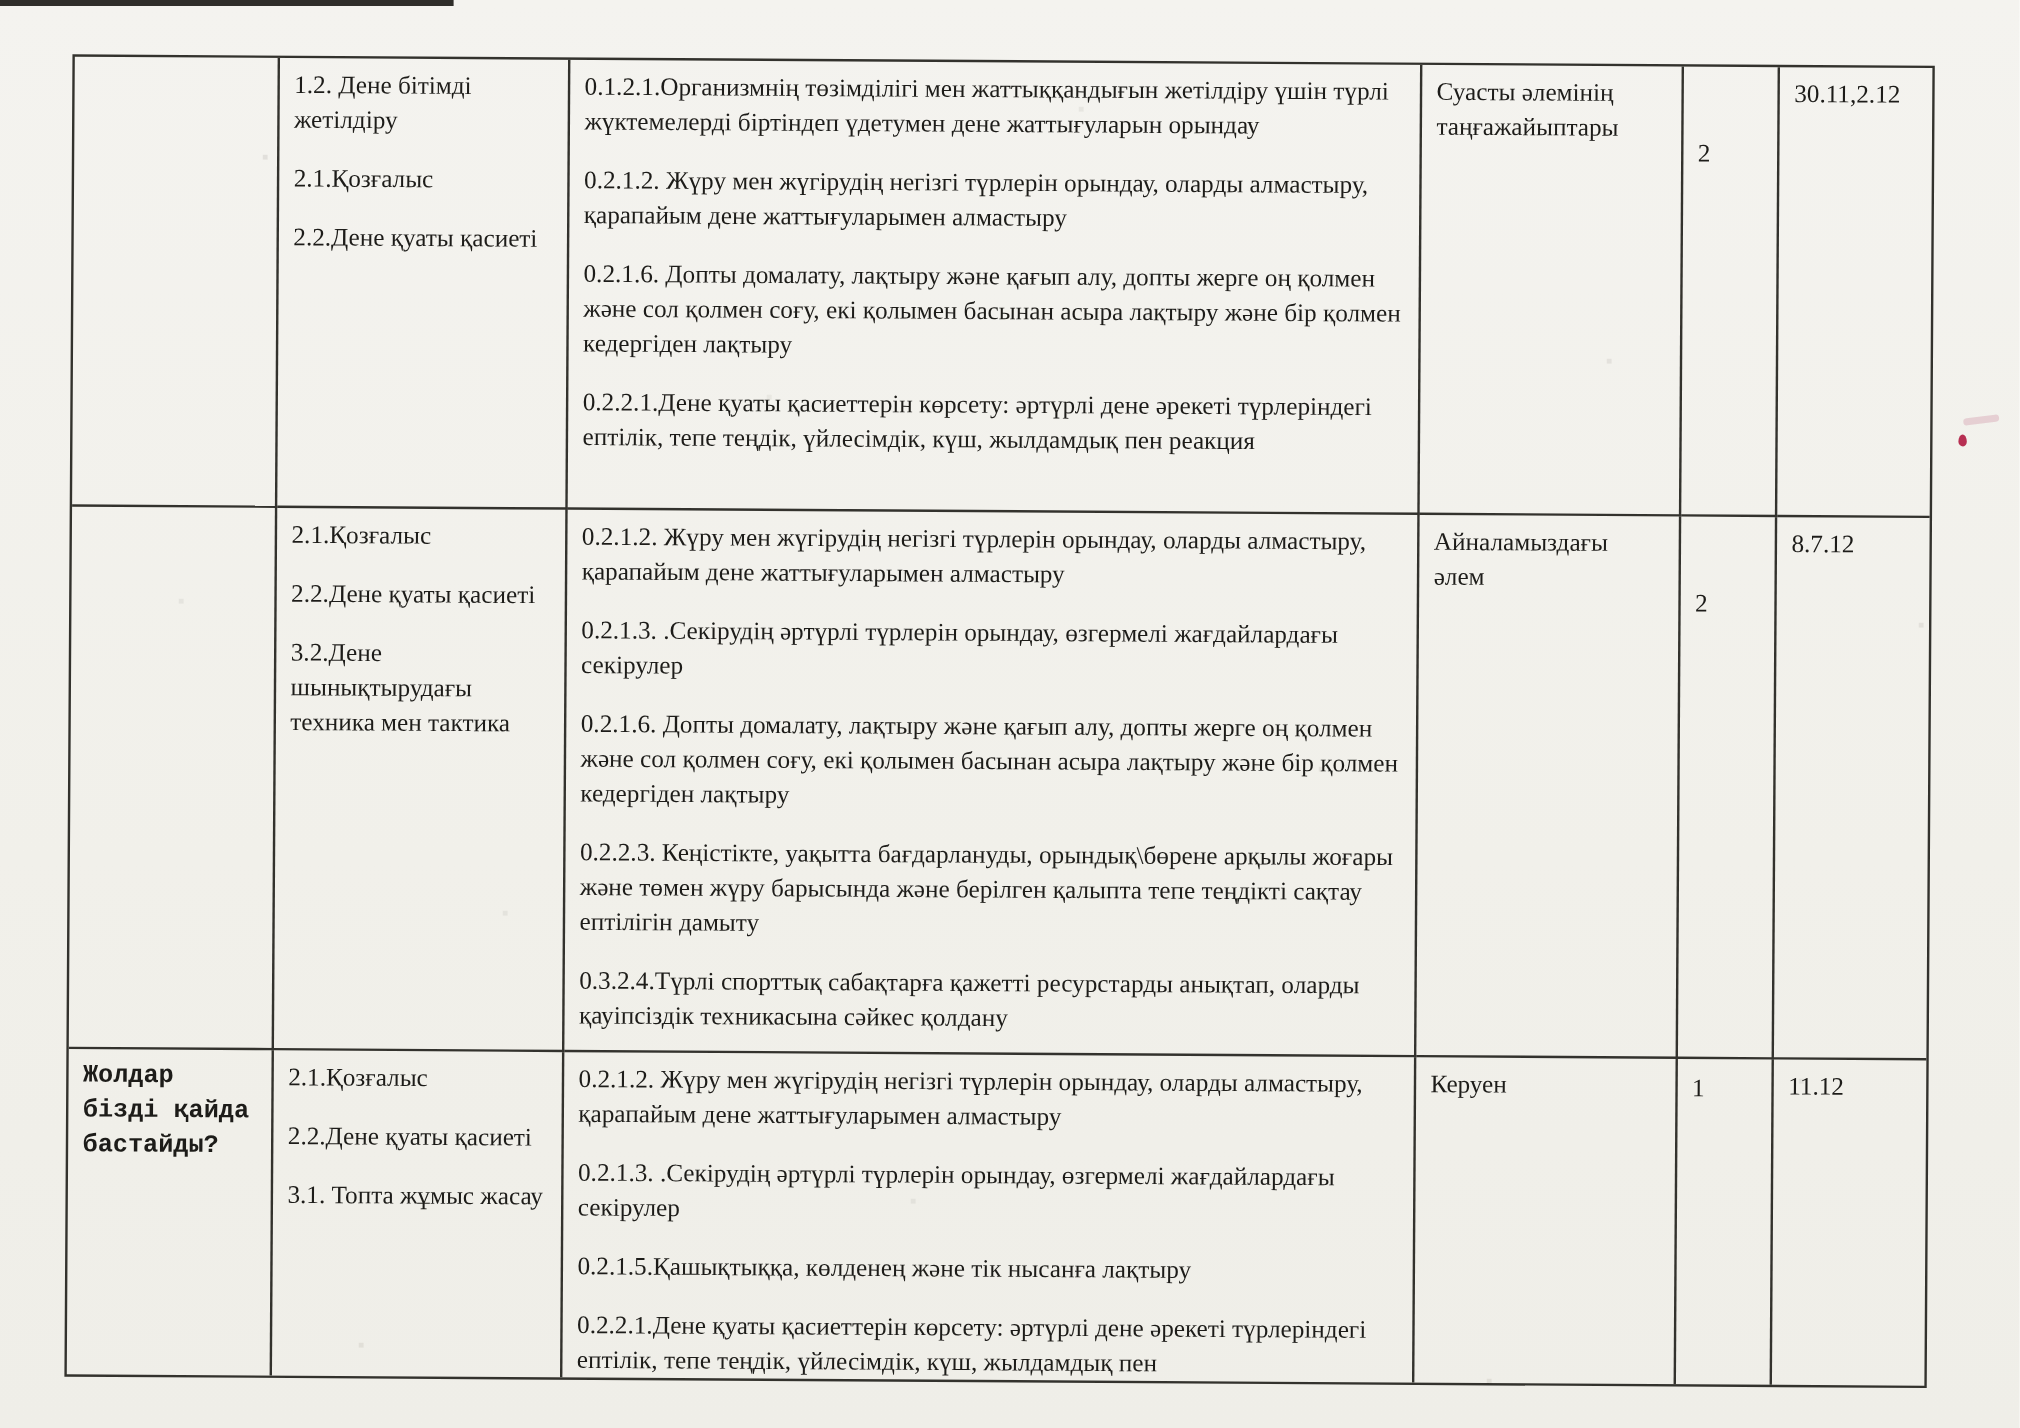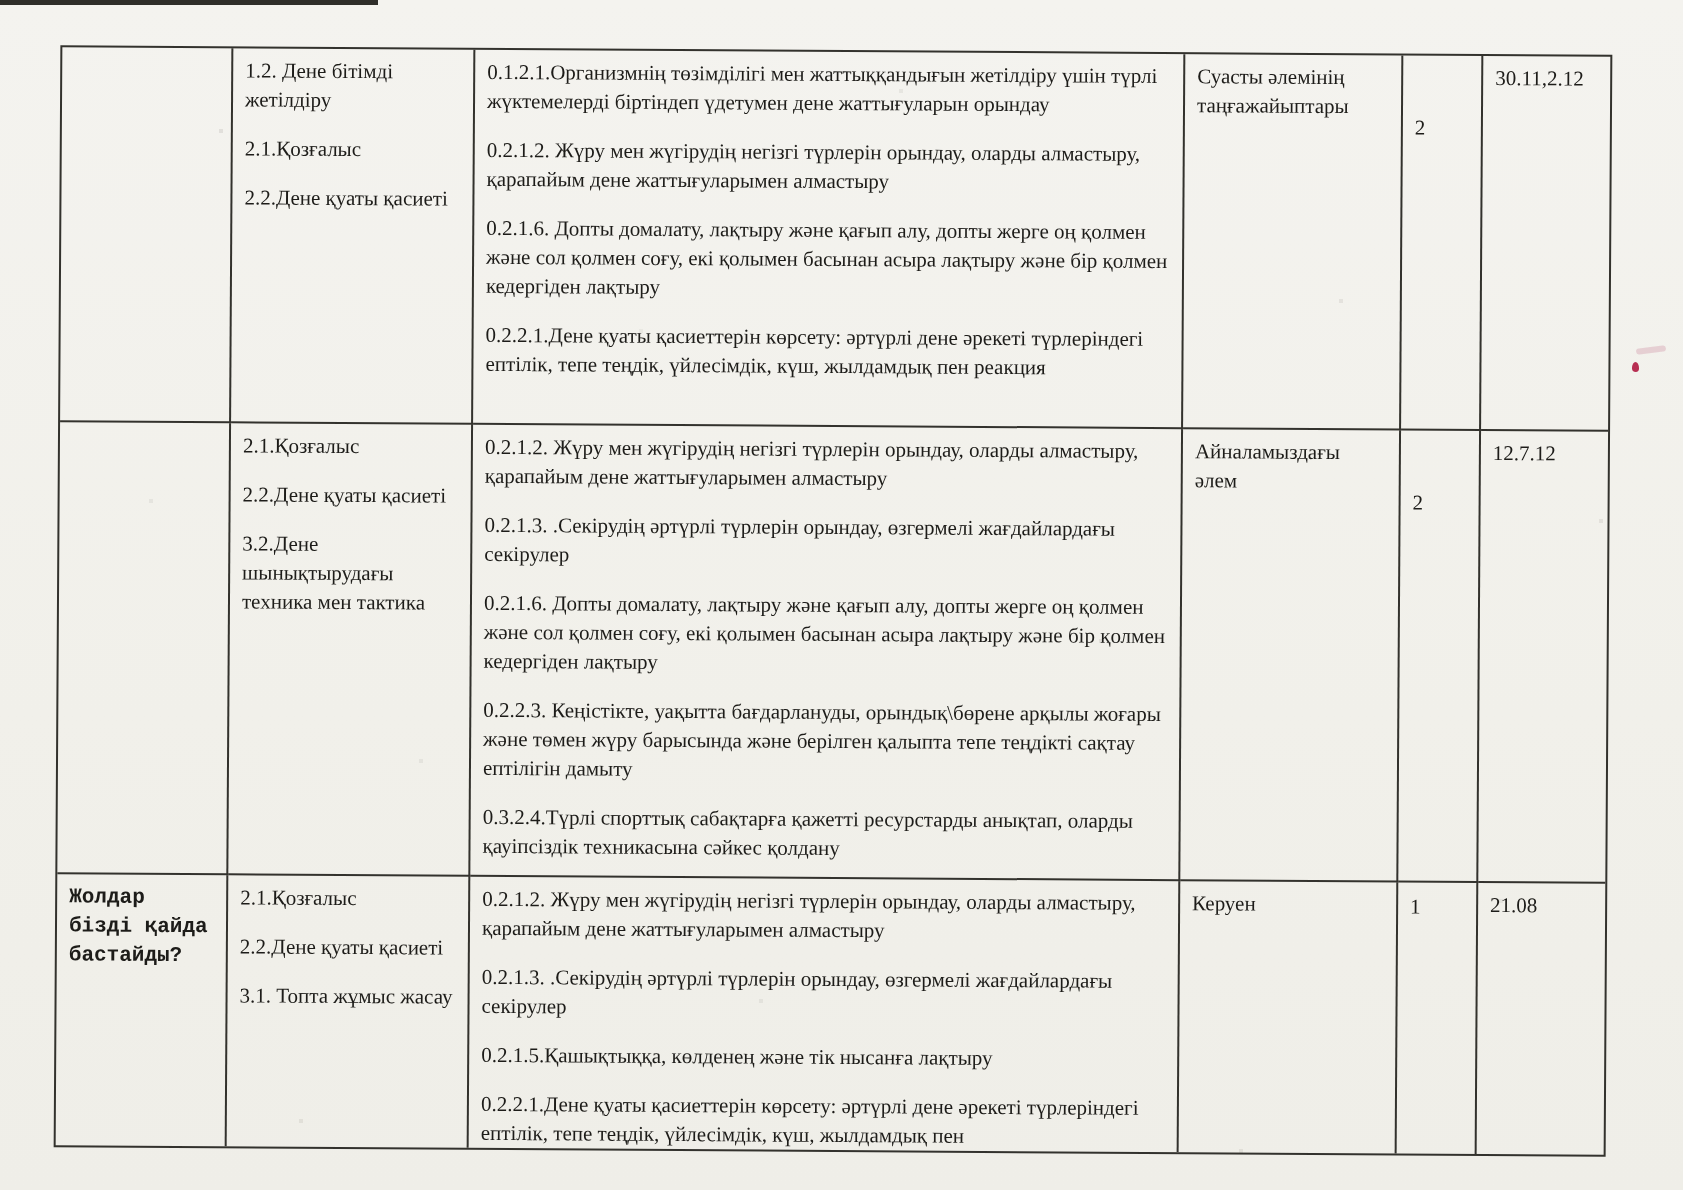--- a/index.html
+++ b/index.html
@@ -148,7 +148,7 @@
     <p>2</p>
   </div>
   <div class="cell dates last-col">
-    <p>12.7.12</p>
+    <p>8.7.12</p>
   </div>
 
   <div class="cell theme last-row">

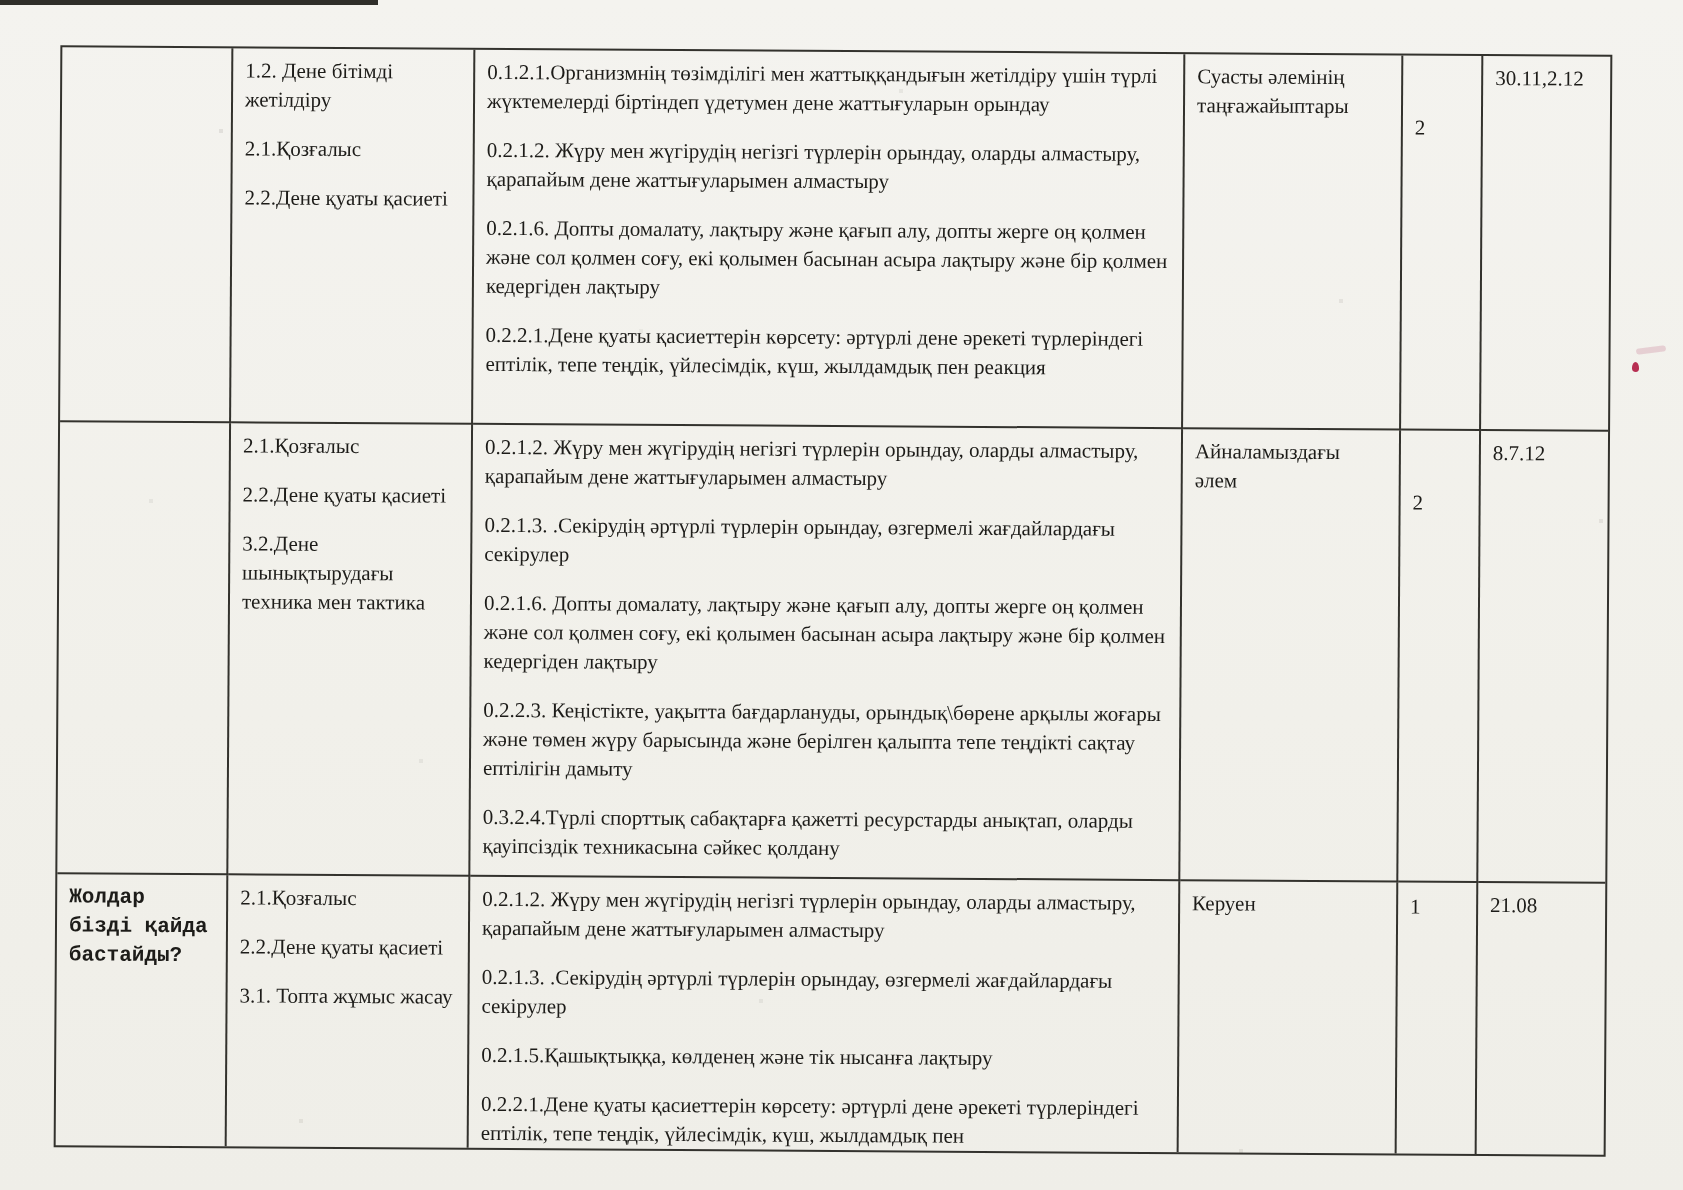--- a/index.html
+++ b/index.html
@@ -172,7 +172,7 @@
     <p>1</p>
   </div>
   <div class="cell dates last-col last-row">
-    <p>21.08</p>
+    <p>11.12</p>
   </div>
 
 </div>

